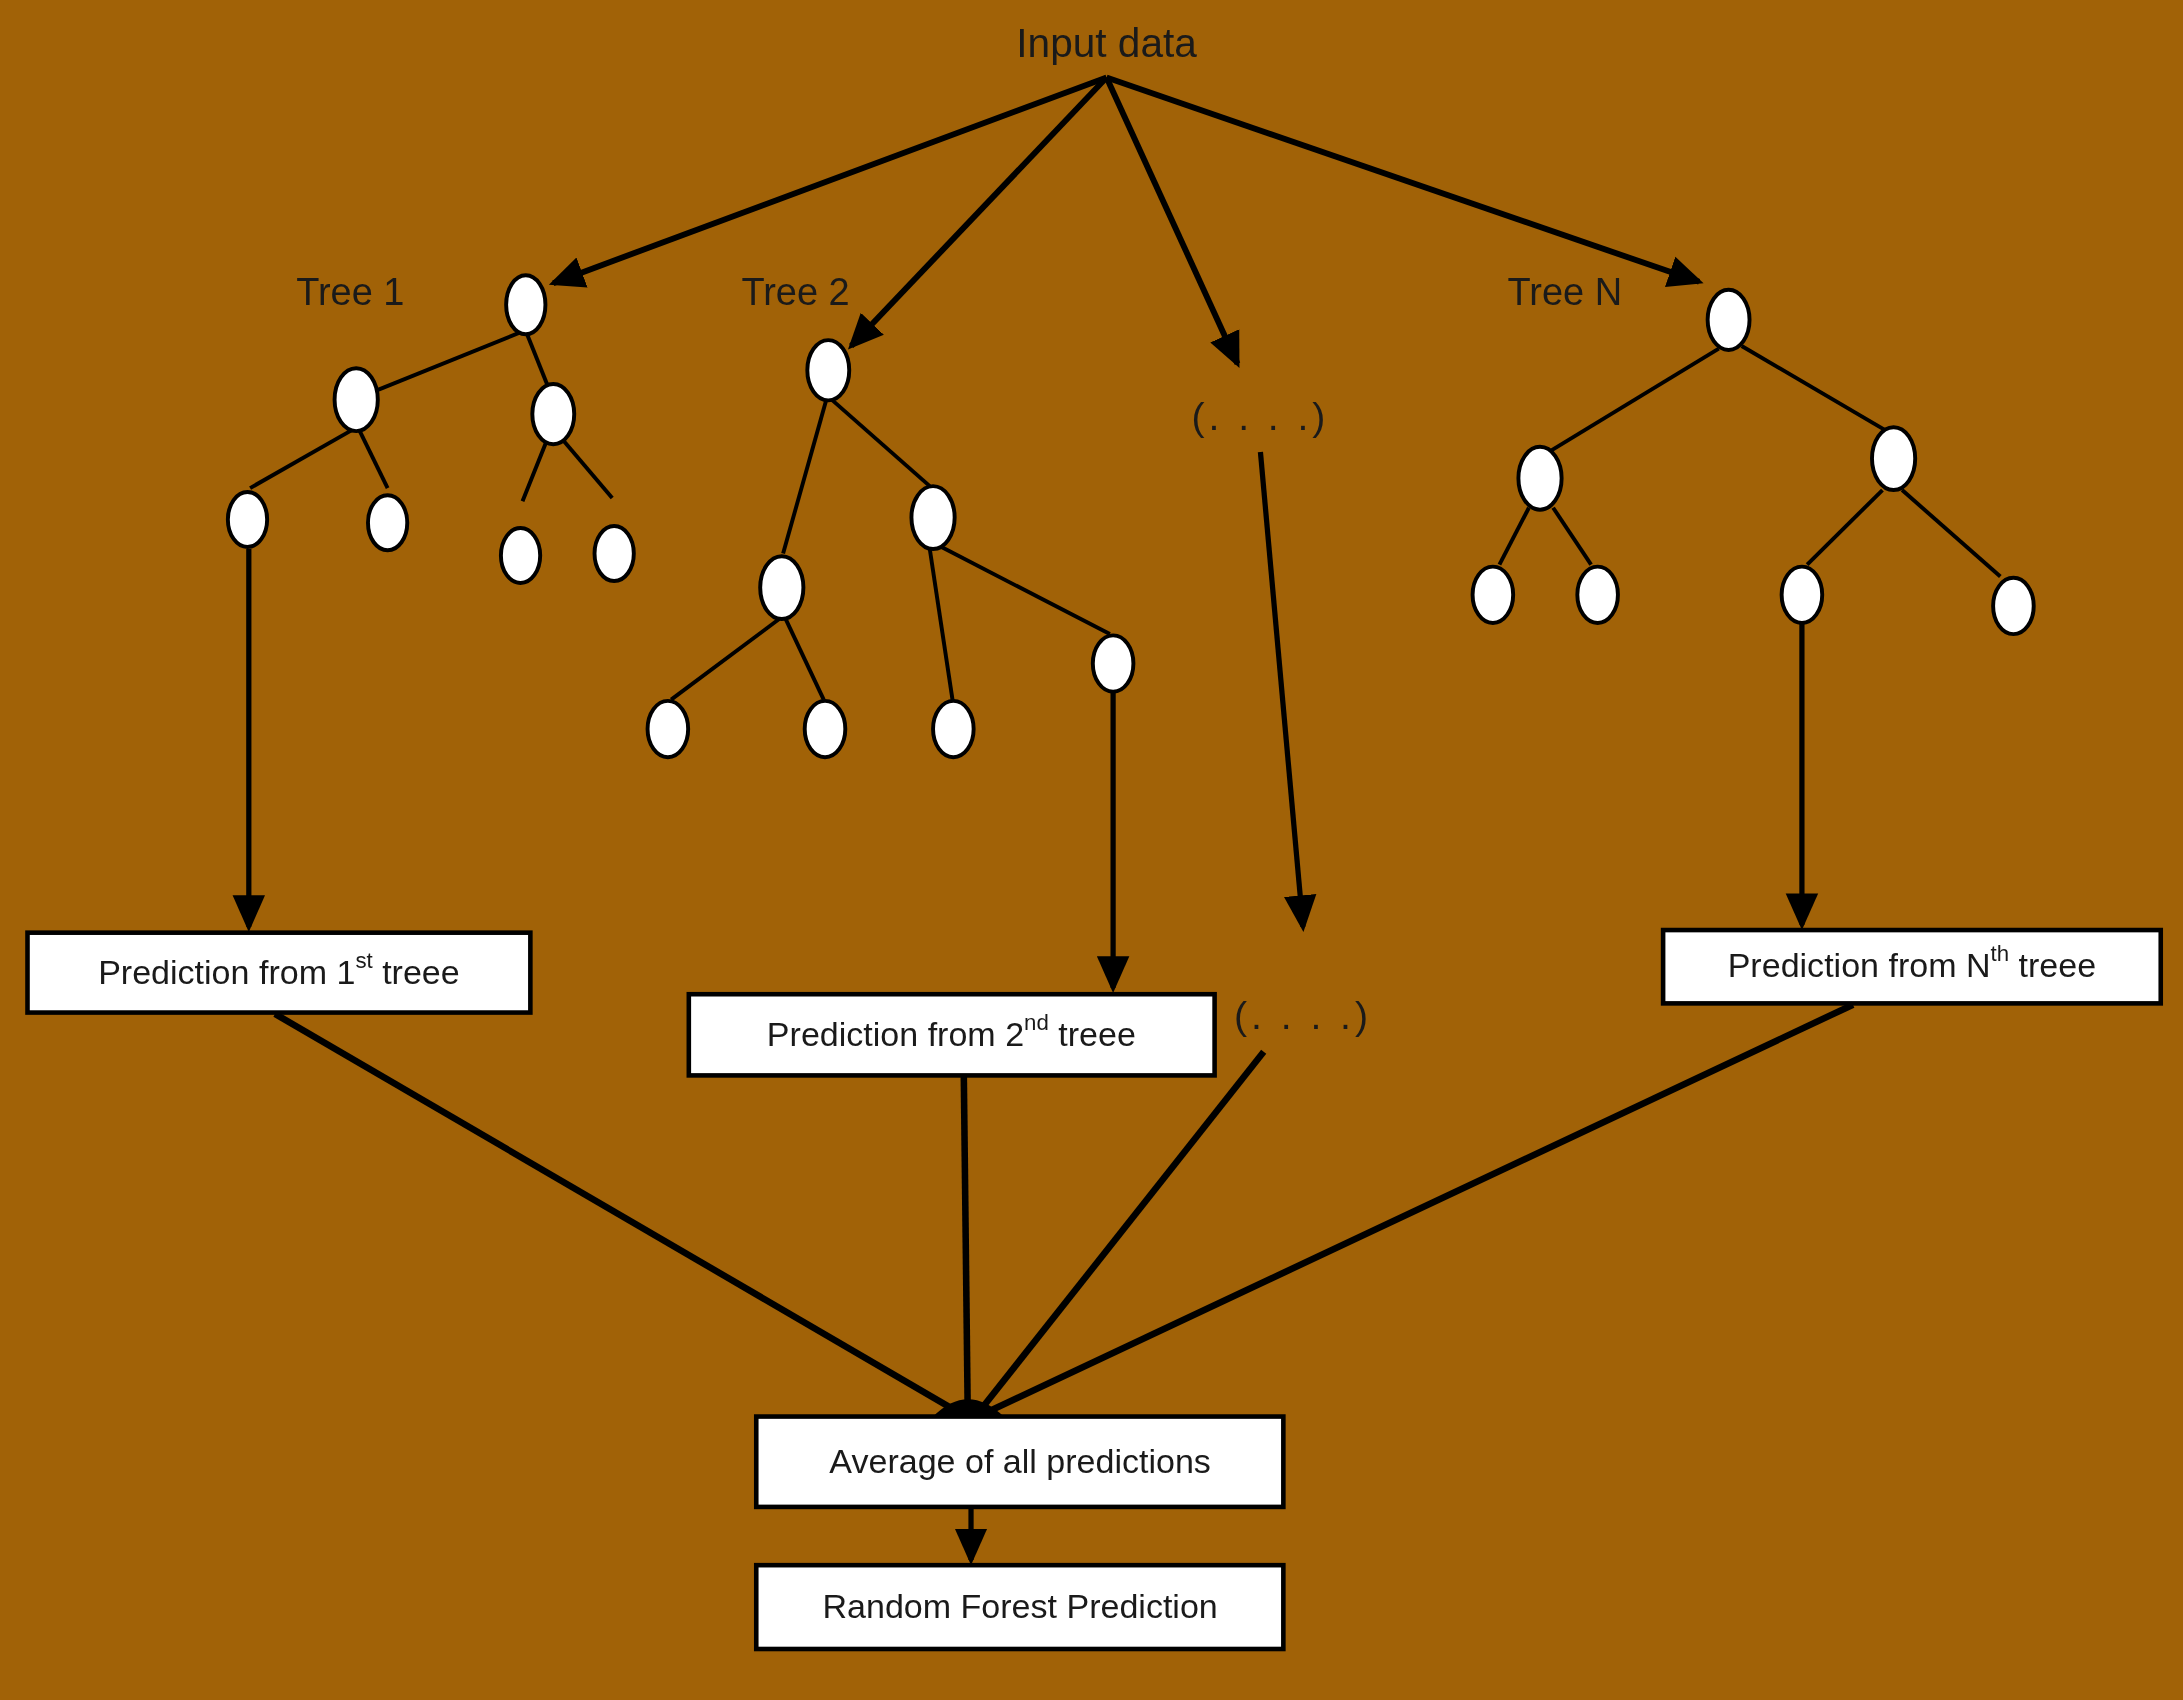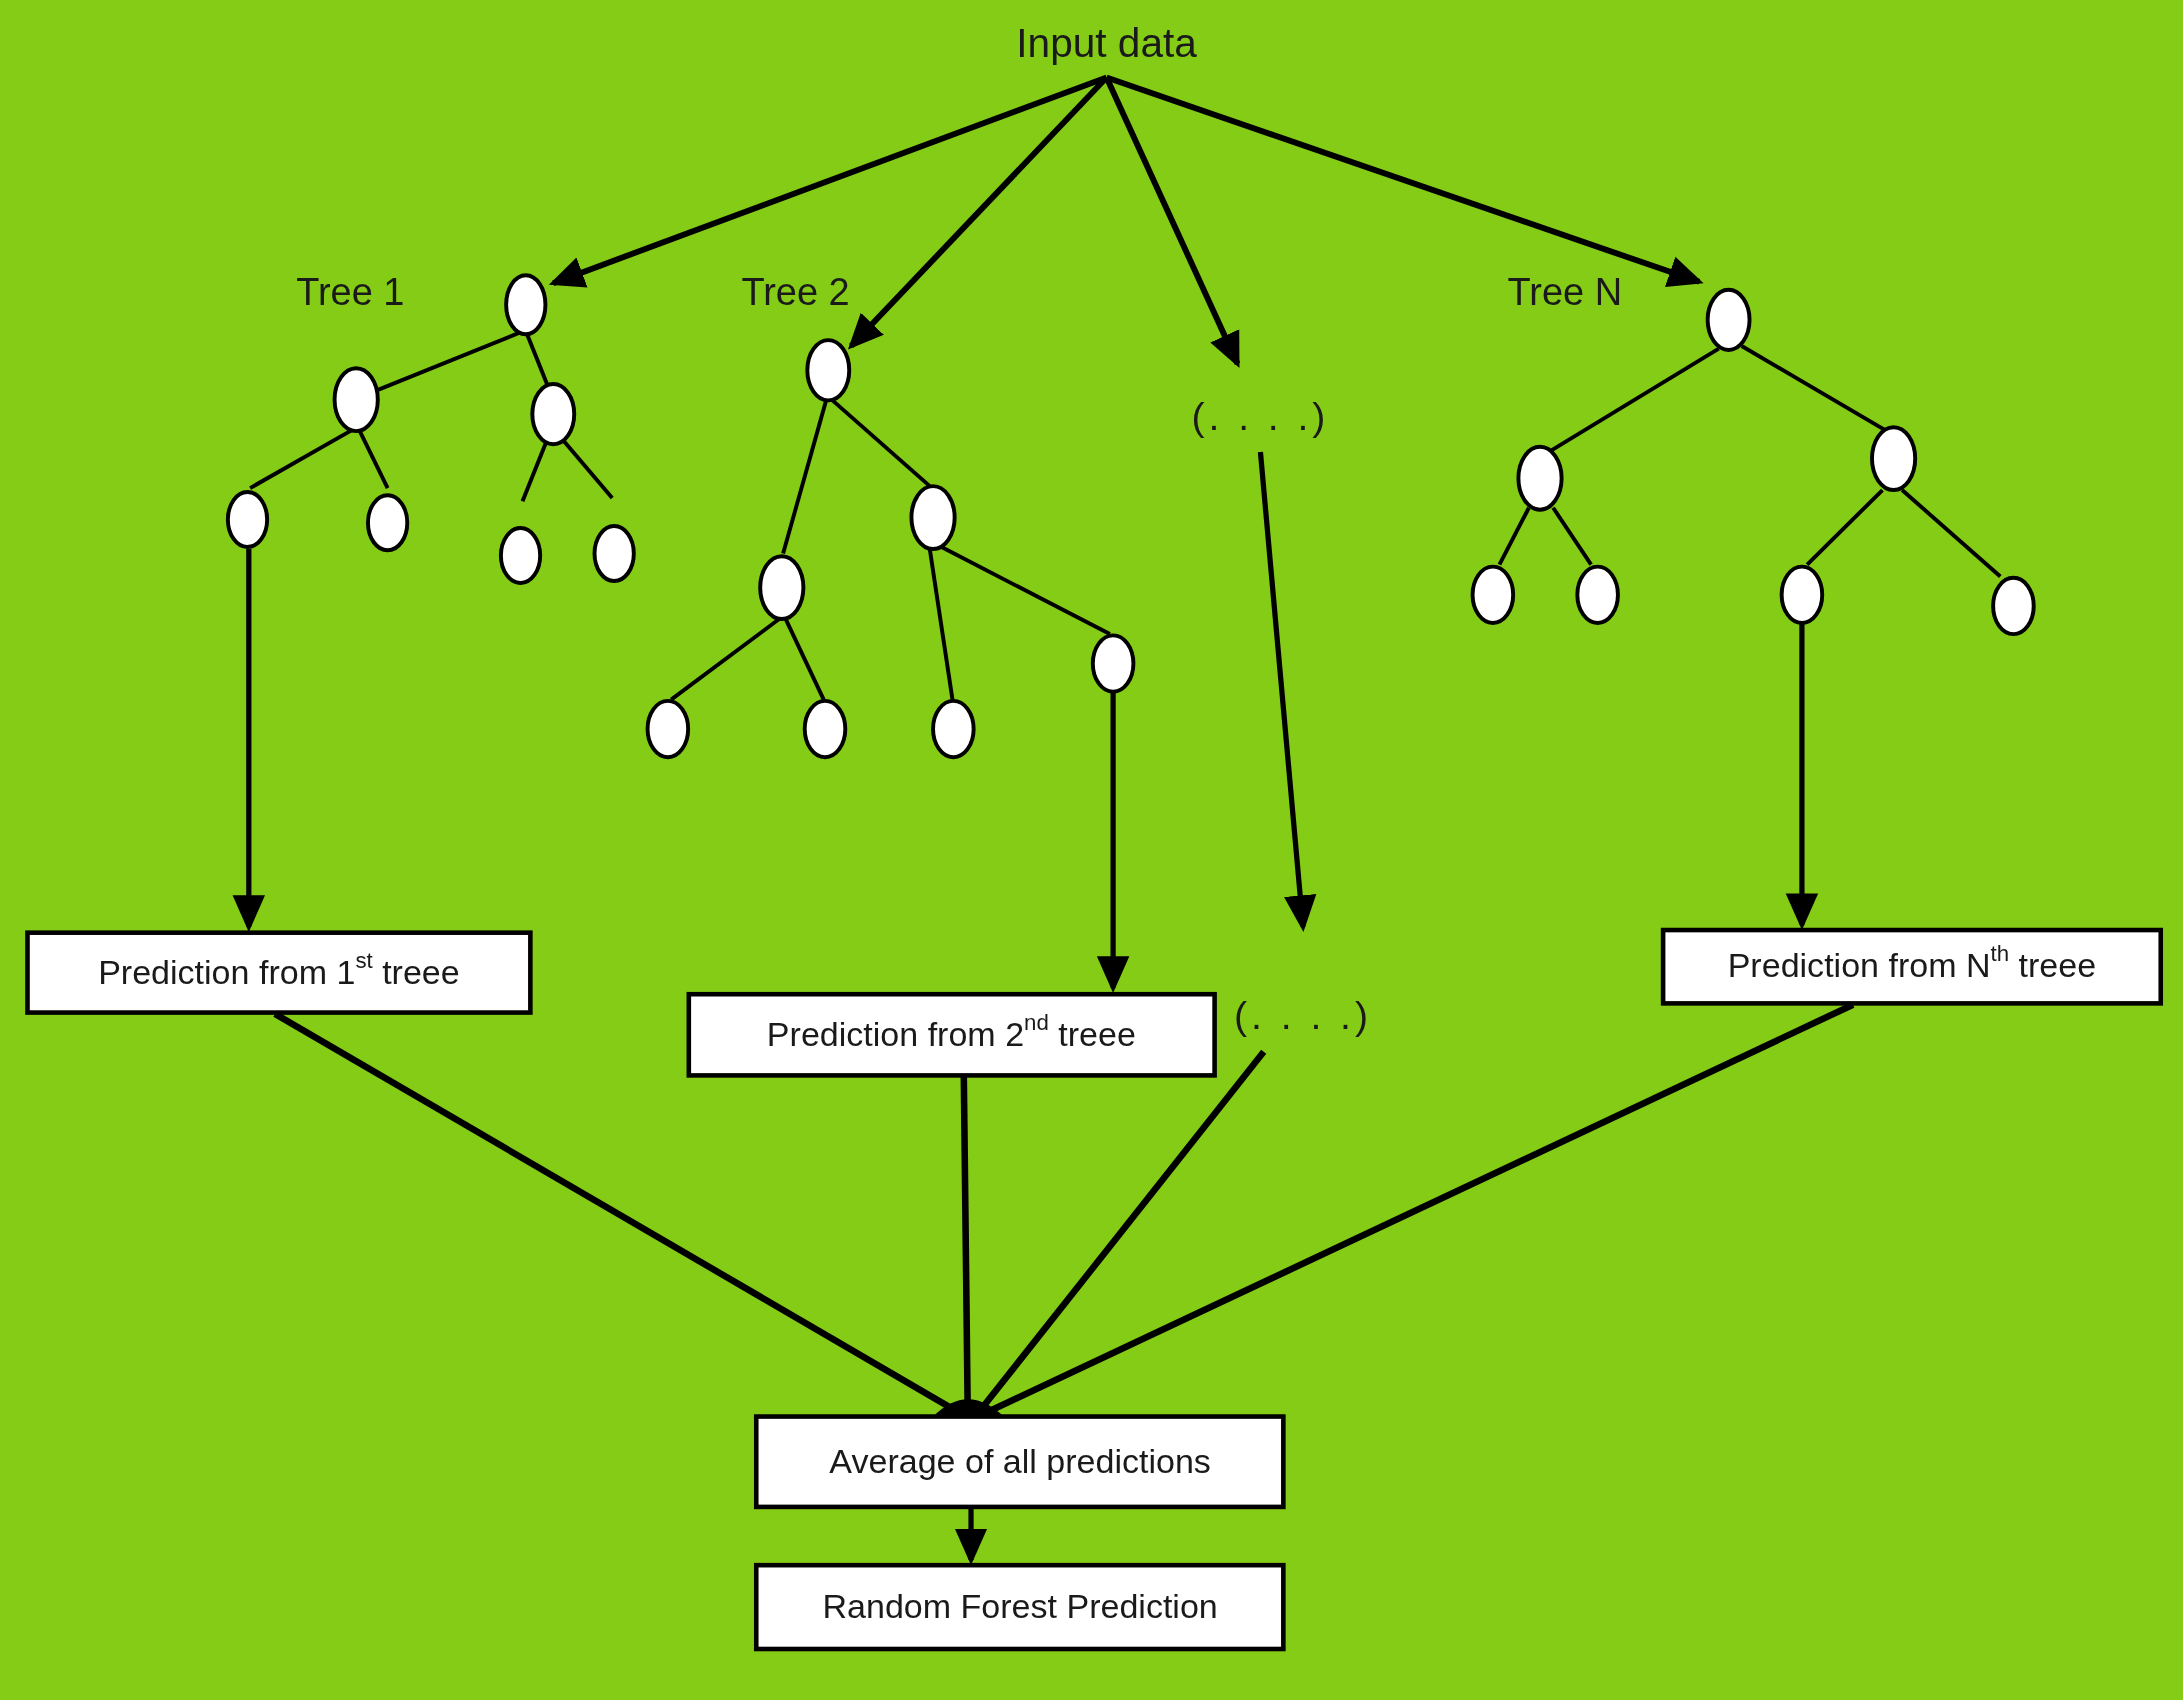--- a/index.html
+++ b/index.html
@@ -11,7 +11,7 @@
     position: relative;
     width: 2183px;
     height: 1701px;
-    background: #84cc16;
+    background: #a16207;
     font-family: "Liberation Sans", sans-serif;
   }
   svg.diagram {

